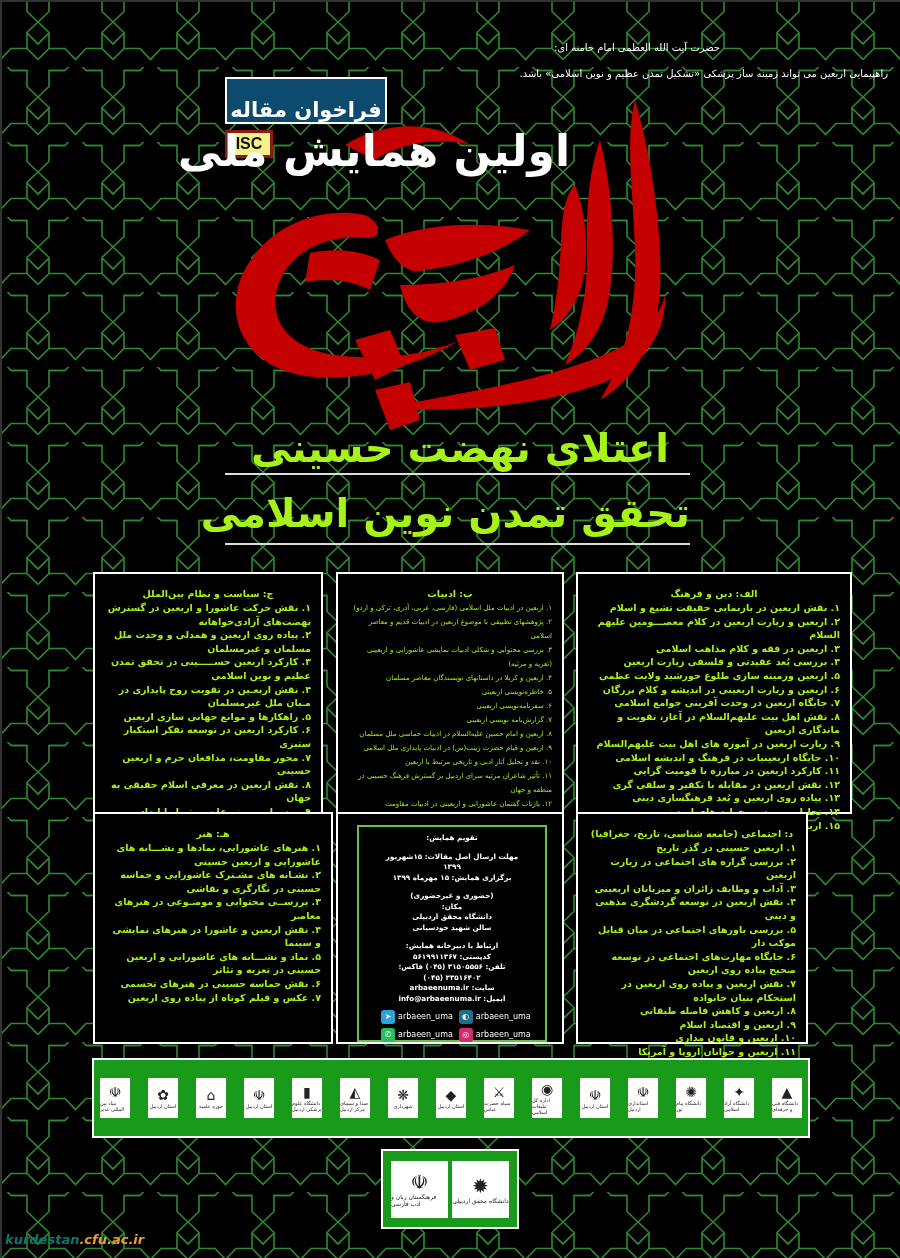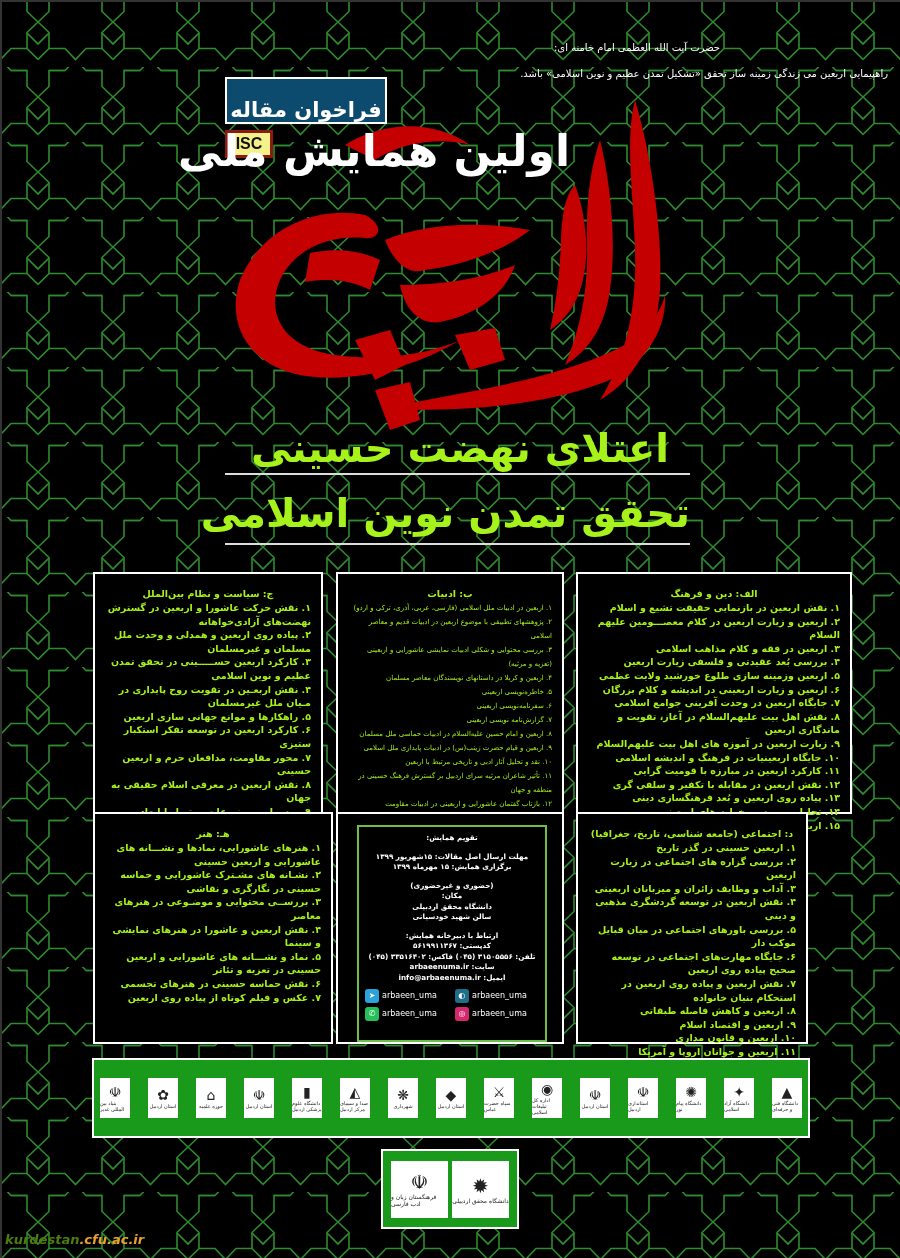--- a/index.html
+++ b/index.html
@@ -76,7 +76,7 @@
 <div class="frame-line"></div>
 
 <div class="layer quote-attr">حضرت آیت الله العظمی امام خامنه ای:</div>
-<div class="layer quote-text">راهپیمایی اربعین می زندگی زمینه ساز تحقق «تشکیل تمدن عظیم و نوین اسلامی» باشد.</div>
+<div class="layer quote-text">راهپیمایی اربعین می تواند زمینه ساز پزشکی «تشکیل تمدن عظیم و نوین اسلامی» باشد.</div>
 
 <div class="layer call-box">
   <span>فراخوان مقاله</span>

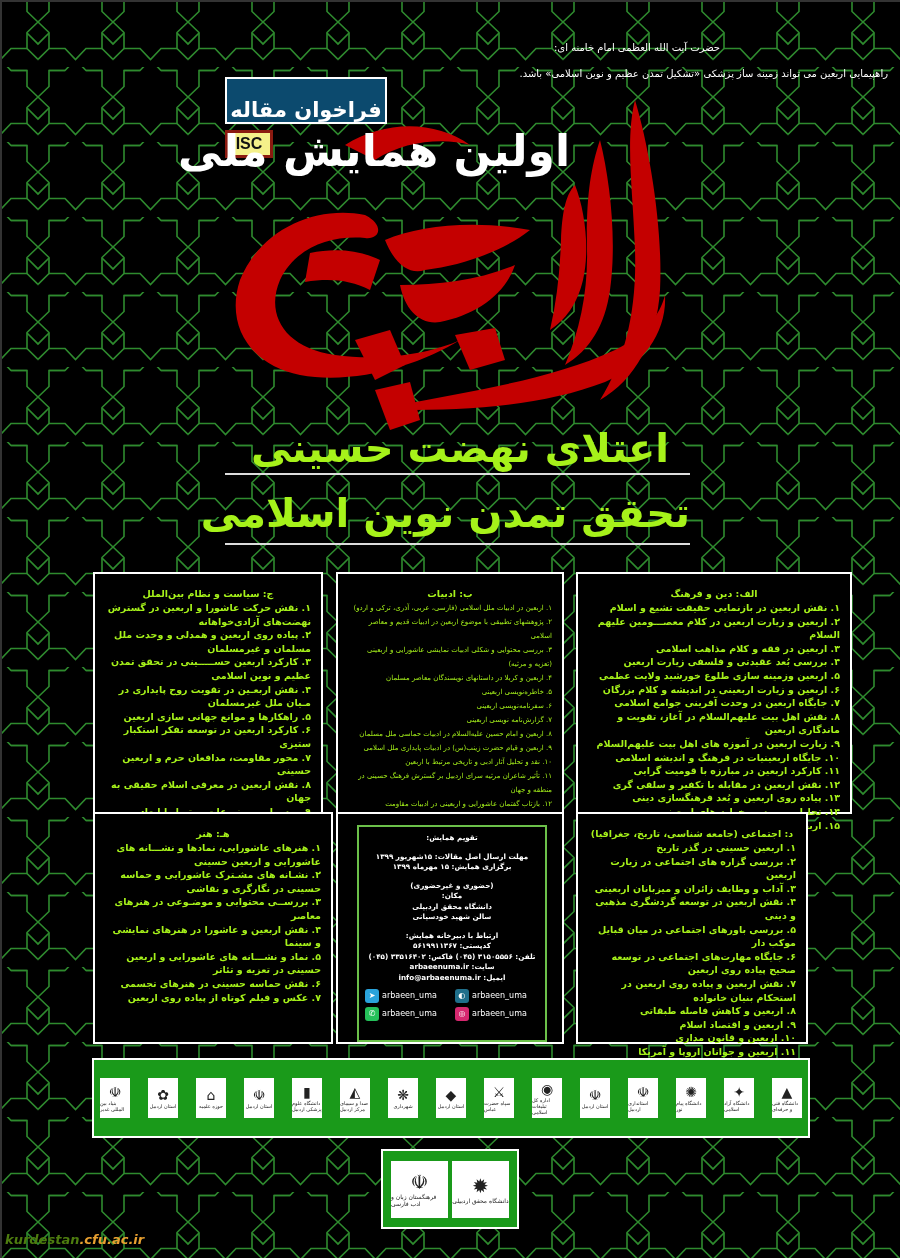--- a/index.html
+++ b/index.html
@@ -36,7 +36,7 @@
   .box-e { left: 93px; top: 812px; width: 240px; height: 232px; }
   .box-mid { left: 336px; top: 812px; width: 228px; height: 232px; border: 2px solid #fff; background: #000; }
   .info-box { position: absolute; left: 19px; top: 11px; width: 190px; height: 217px; border: 2px solid #6cc04a;
-    direction: rtl; text-align: center; padding: 6px 6px; font-size: 7.2px; line-height: 10.5px; color: #fff; font-weight: bold; }
+    direction: rtl; text-align: center; padding: 6px 22px; font-size: 7.2px; line-height: 10.5px; color: #fff; font-weight: bold; }
   .info-box .gap { height: 8px; }
   .socials { display: grid; grid-template-columns: 1fr 1fr; gap: 4px 6px; direction: ltr; margin-top: 6px; }
   .social { display: flex; align-items: center; gap: 3px; font-size: 8px; font-weight: normal; }

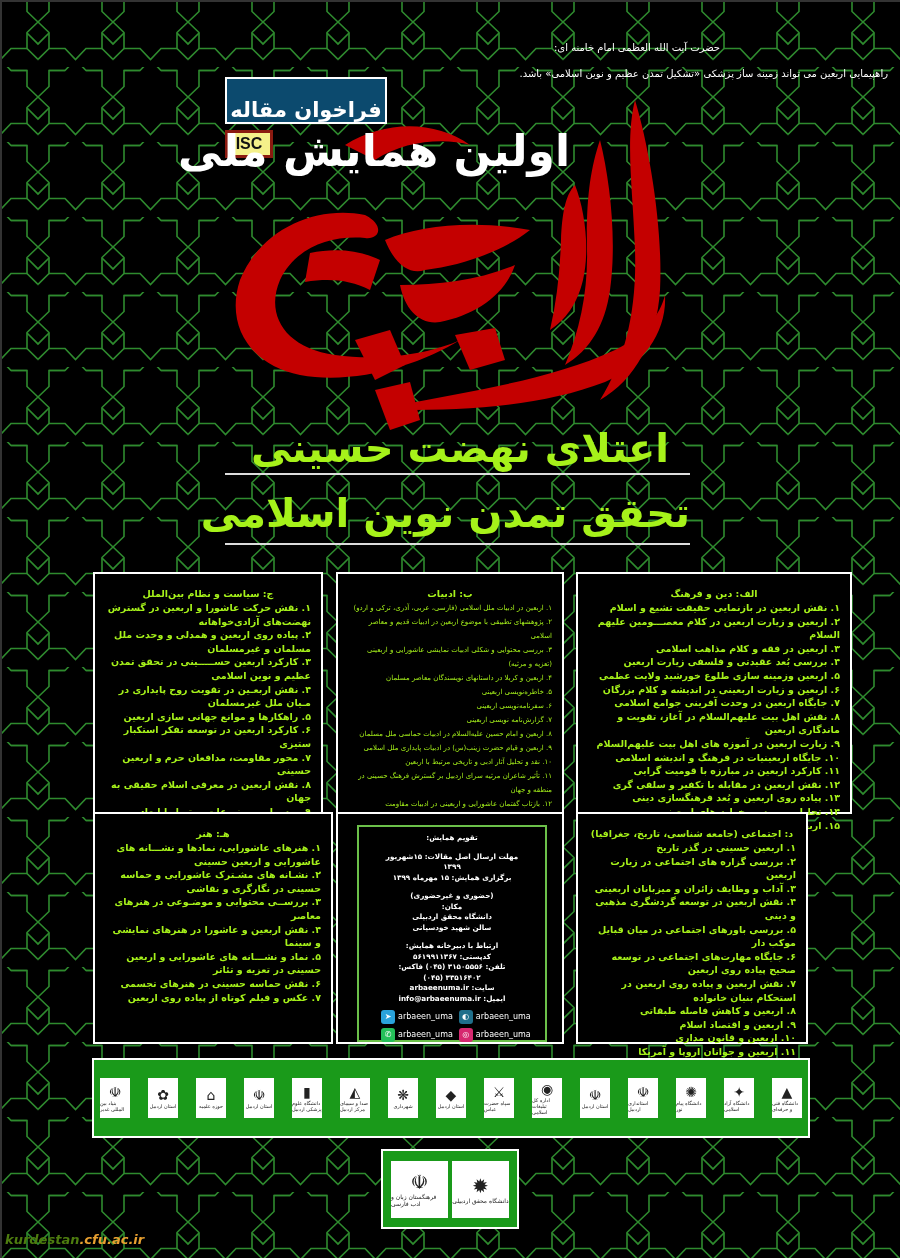--- a/index.html
+++ b/index.html
@@ -53,7 +53,7 @@
     justify-content: center; font-size: 6px; color: #222; }
   .host-logo .mark { font-size: 20px; line-height: 22px; }
   .watermark { left: 5px; top: 1232px; font-size: 13px; font-weight: bold; font-style: italic; font-family: "DejaVu Sans", sans-serif; }
-  .wm-1 { color: #4d7c0f; }
+  .wm-1 { color: #0f766e; }
   .wm-2 { color: #e8a030; }
   .frame-line { position: absolute; left: 0; top: 0; width: 900px; height: 1258px; border-left: 2px solid #333; border-top: 2px solid #333; z-index: 1; pointer-events: none; }
 </style>

